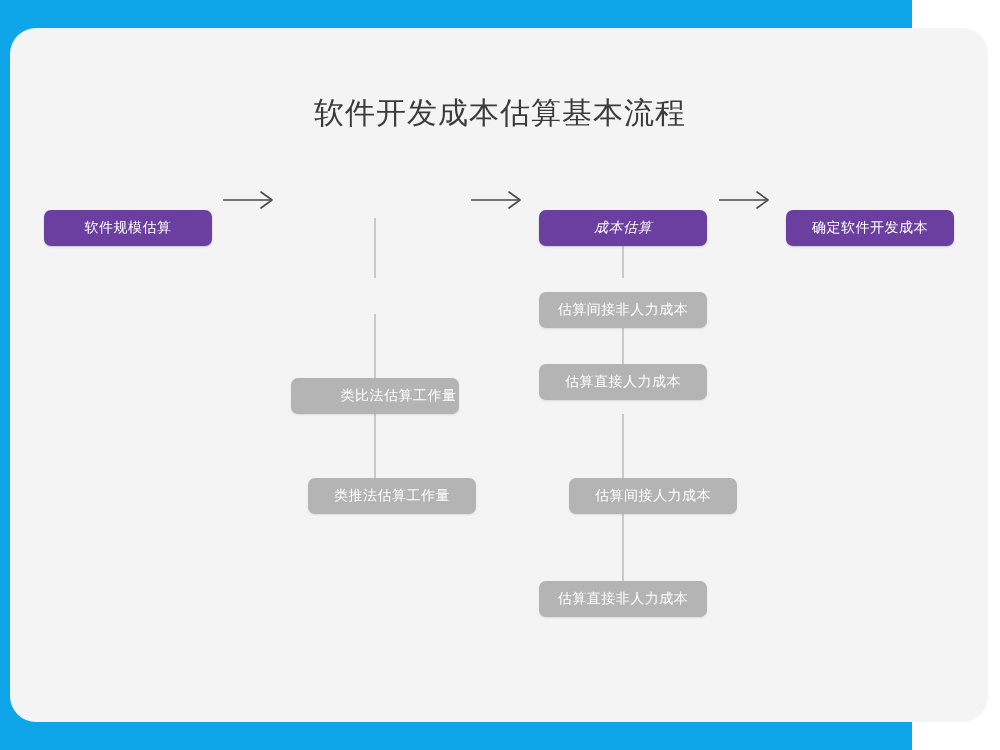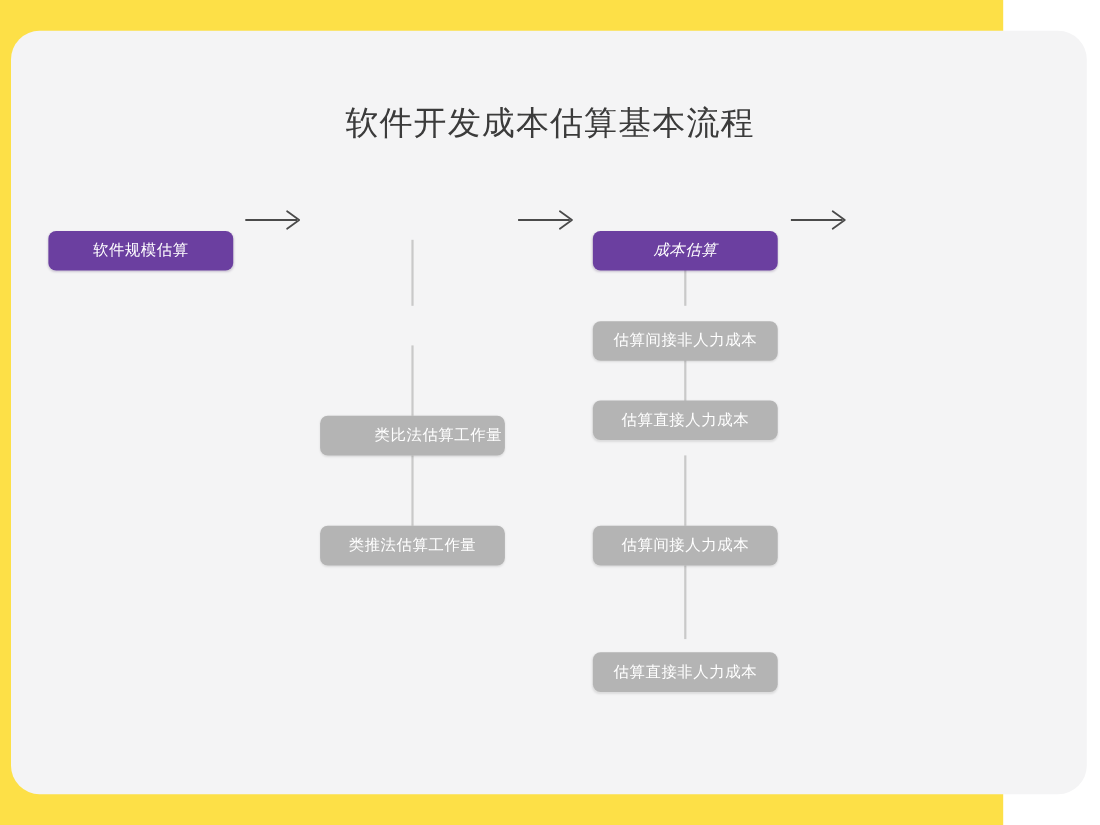--- a/index.html
+++ b/index.html
@@ -17,7 +17,7 @@
     position: relative;
     width: 912px;
     height: 750px;
-    background: #fde047;
+    background: #0ea5e9;
   }
 
   

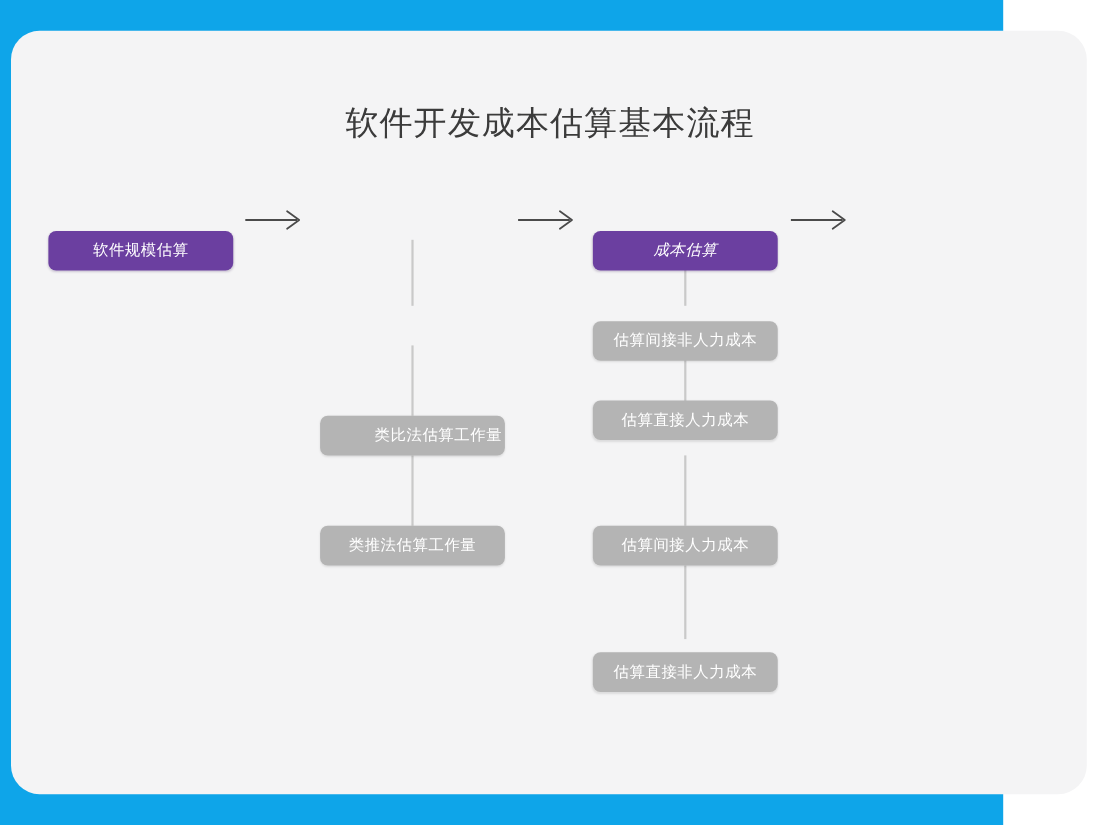--- a/index.html
+++ b/index.html
@@ -145,6 +145,7 @@
 
   <div class="node primary n3">成本估算</div>
 
+  <div class="node primary n4">确定软件开发成本</div>
 
   <div class="arrow a1">
     <svg width="58" height="22" viewBox="0 0 58 22" aria-hidden="true">

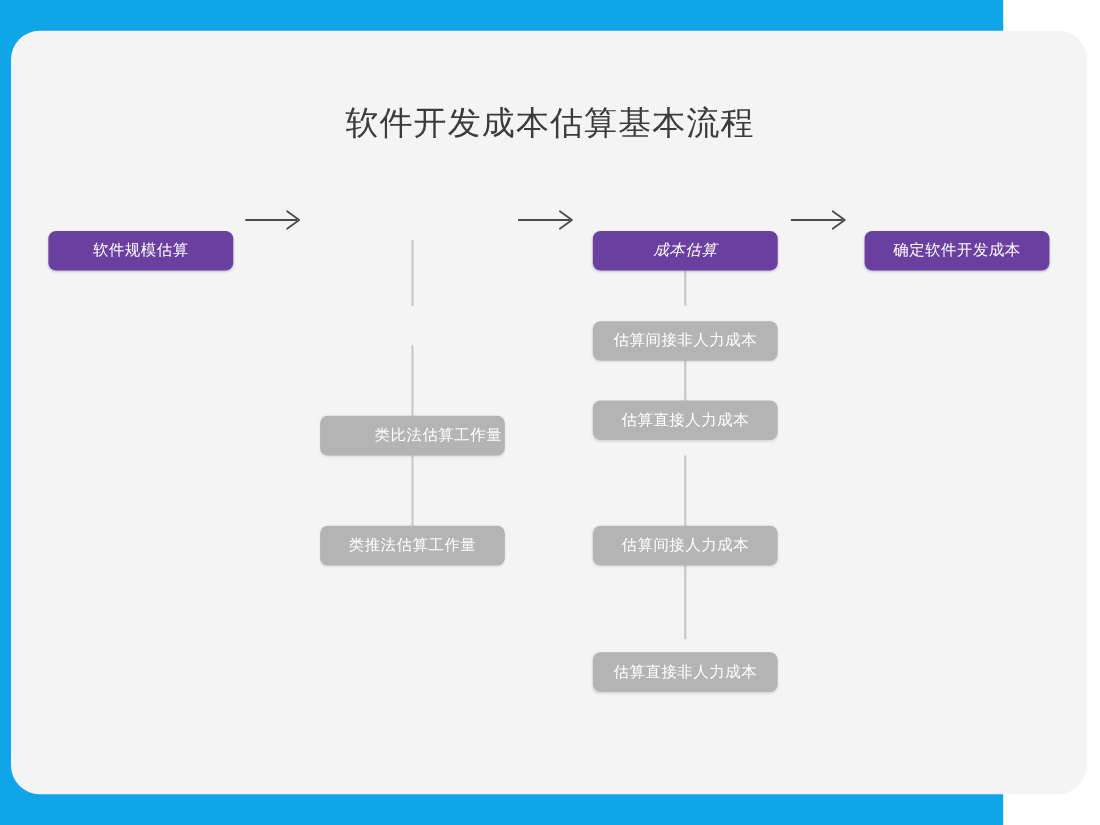--- a/index.html
+++ b/index.html
@@ -98,7 +98,7 @@
   
   .l1 { left: 291px; top: 278px; }
   .l2 { left: 291px; top: 378px; padding-left: 47px; }
-  .l3 { left: 291px; top: 478px; }
+  .l3 { left: 308px; top: 478px; }
 
   
   .r1 { left: 539px; top: 292px; }

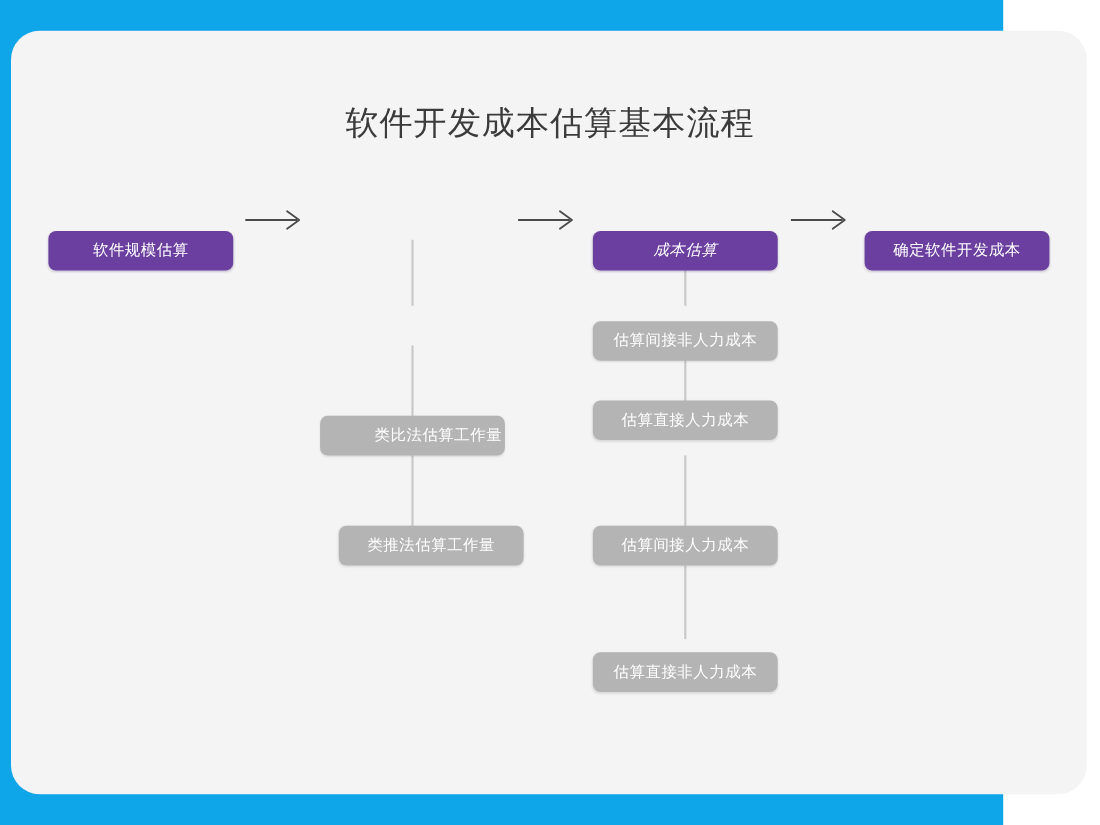--- a/index.html
+++ b/index.html
@@ -103,7 +103,7 @@
   
   .r1 { left: 539px; top: 292px; }
   .r2 { left: 539px; top: 364px; }
-  .r3 { left: 539px; top: 478px; }
+  .r3 { left: 569px; top: 478px; }
   .r4 { left: 539px; top: 581px; margin-top: 12px; }
 
   

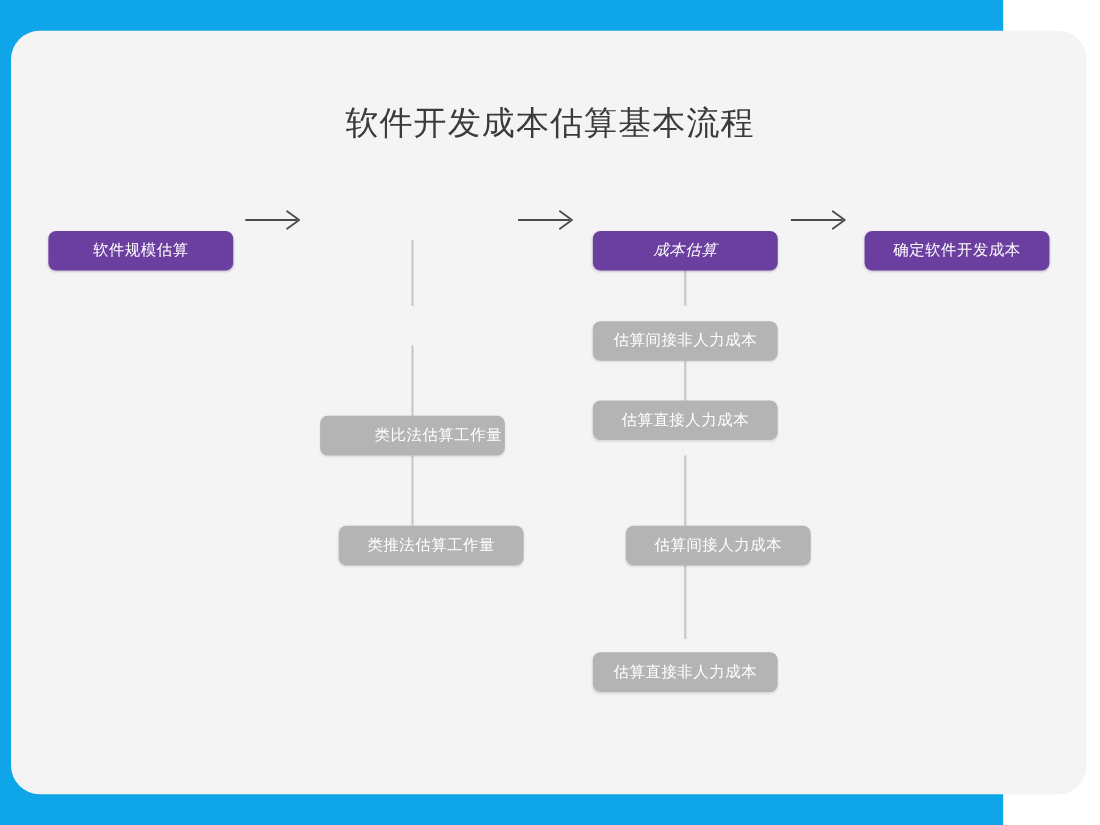--- a/index.html
+++ b/index.html
@@ -104,7 +104,7 @@
   .r1 { left: 539px; top: 292px; }
   .r2 { left: 539px; top: 364px; }
   .r3 { left: 569px; top: 478px; }
-  .r4 { left: 539px; top: 581px; margin-top: 12px; }
+  .r4 { left: 539px; top: 581px; }
 
   
   .lv1 { left: 374px; top: 218px; height: 60px; }

